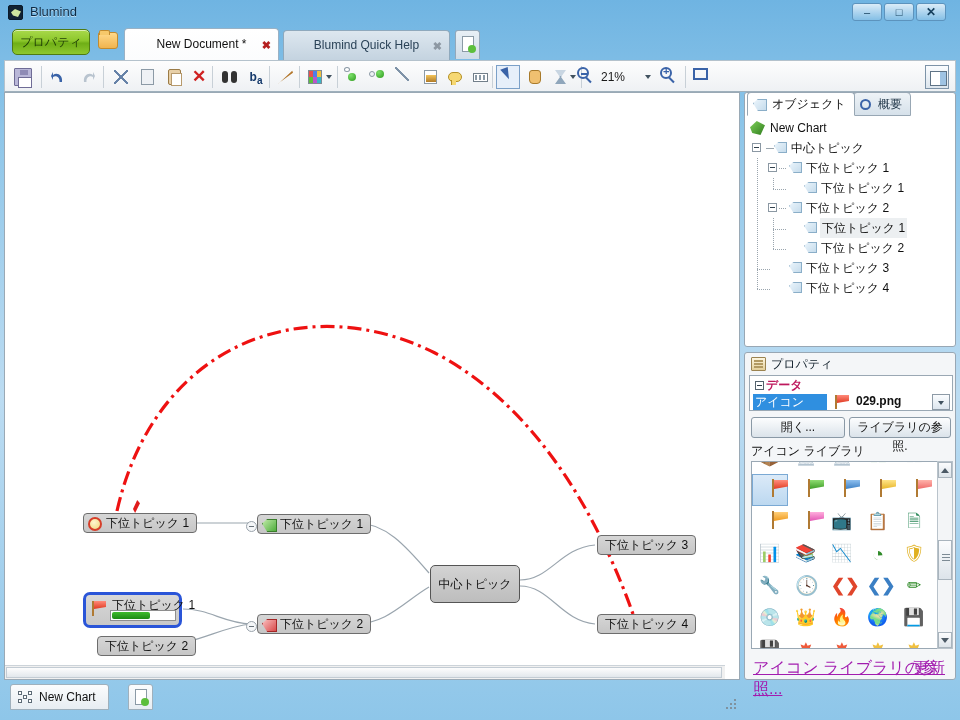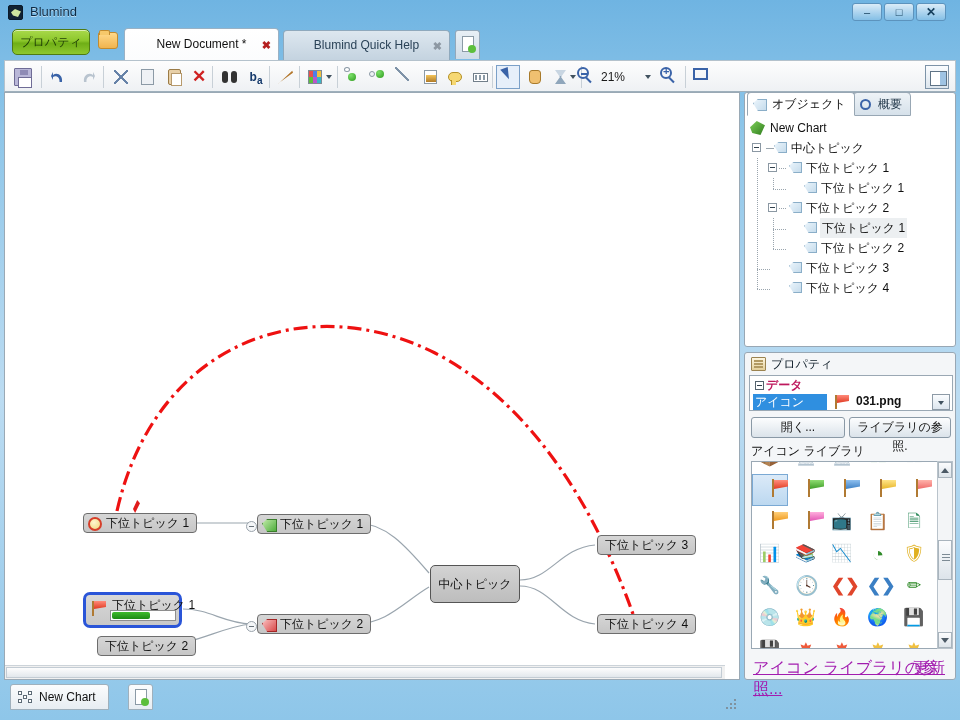--- a/index.html
+++ b/index.html
@@ -765,7 +765,7 @@
             <span class="pole"></span>
             <span class="cloth"></span>
           </div>
-        <div id="icon-val-text">031.png</div>
+        <div id="icon-val-text">029.png</div>
         <div id="icon-dropdown">
           <span class="caret" style="left:5px;top:6px"></span>
         </div>

